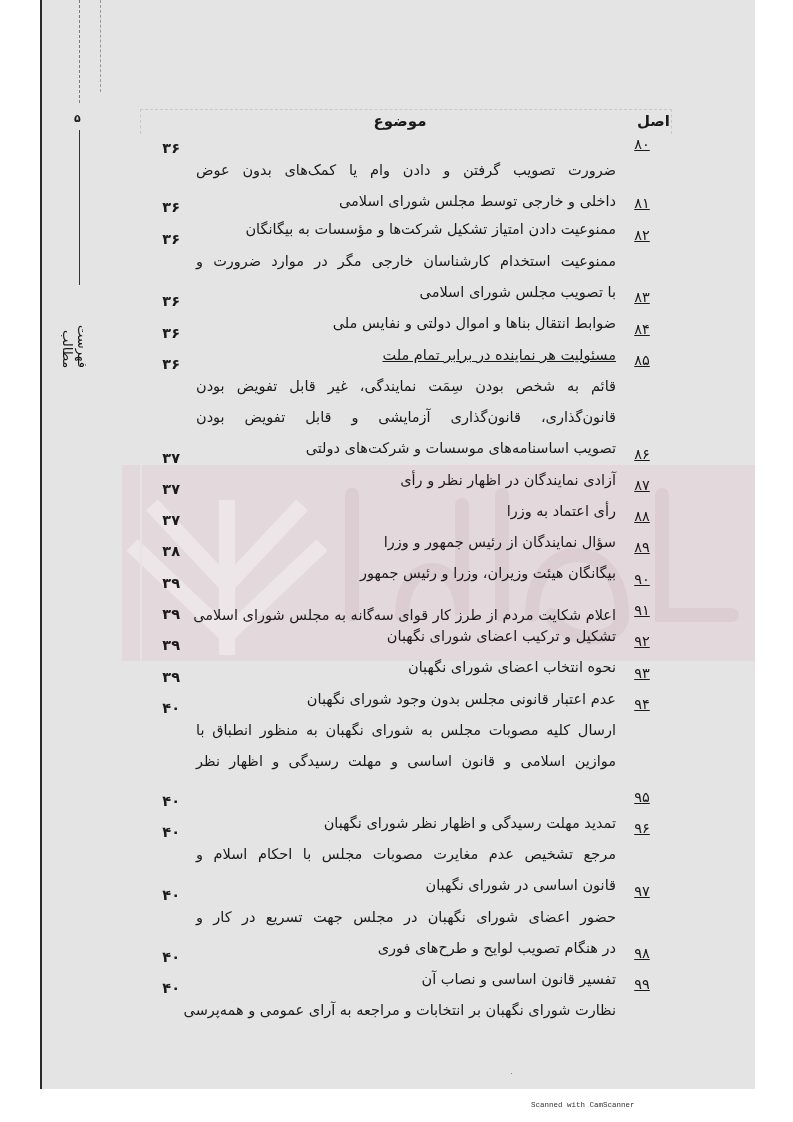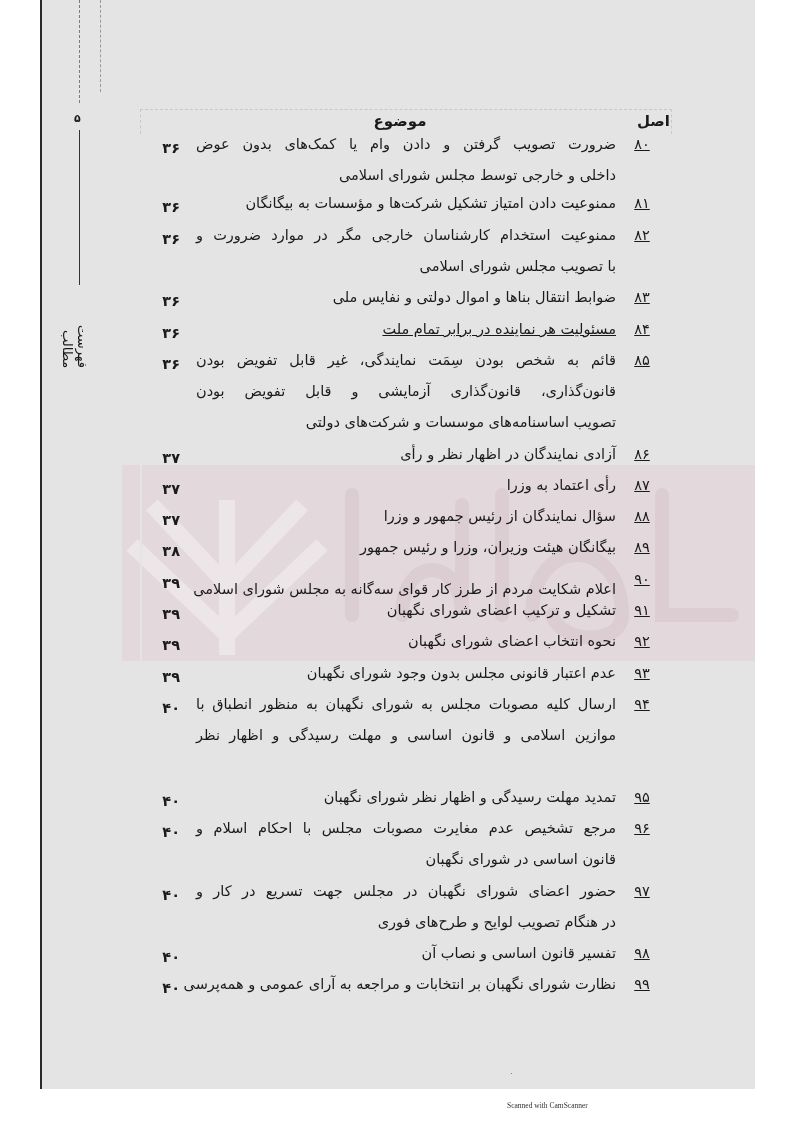--- a/index.html
+++ b/index.html
@@ -60,7 +60,7 @@
       position:absolute; right:18px; top:0; width:40px; text-align:center;text-decoration:underline;
     }
     .row .title-line {
-      position:absolute; right:64px; width:420px; text-align:right; white-space:nowrap;
+      position:absolute; right:64px; width:420px; text-align:right; white-space:nowrap;margin-top:26px;
     }
     .row .title-line.justify {
       text-align:justify; text-align-last:justify;

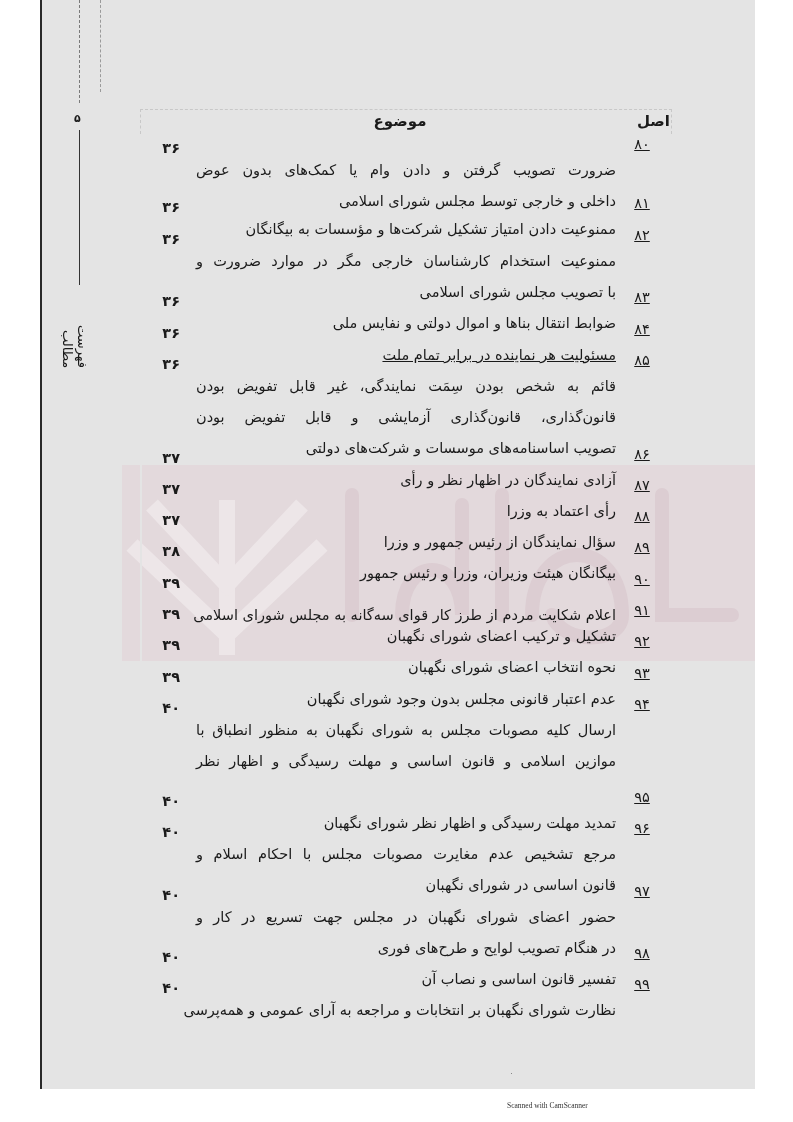--- a/index.html
+++ b/index.html
@@ -69,8 +69,8 @@
       position:absolute; left:0; top:4px; width:40px; text-align:right; background:none; border:none; height:auto;font-weight:bold;
     }
     .footer-scan {
-      position:absolute; left:507px; top:1101px; font-size:7.5px; color:#333;
-      font-family:Liberation Serif, serif;
+      position:absolute; left:531px; top:1101px; font-size:7.5px; color:#333;
+      font-family:Liberation Mono, monospace;
     }
     .dot { position:absolute; left:511px; top:1073px; width:1px; height:1px; background:#888; }
   </style>

